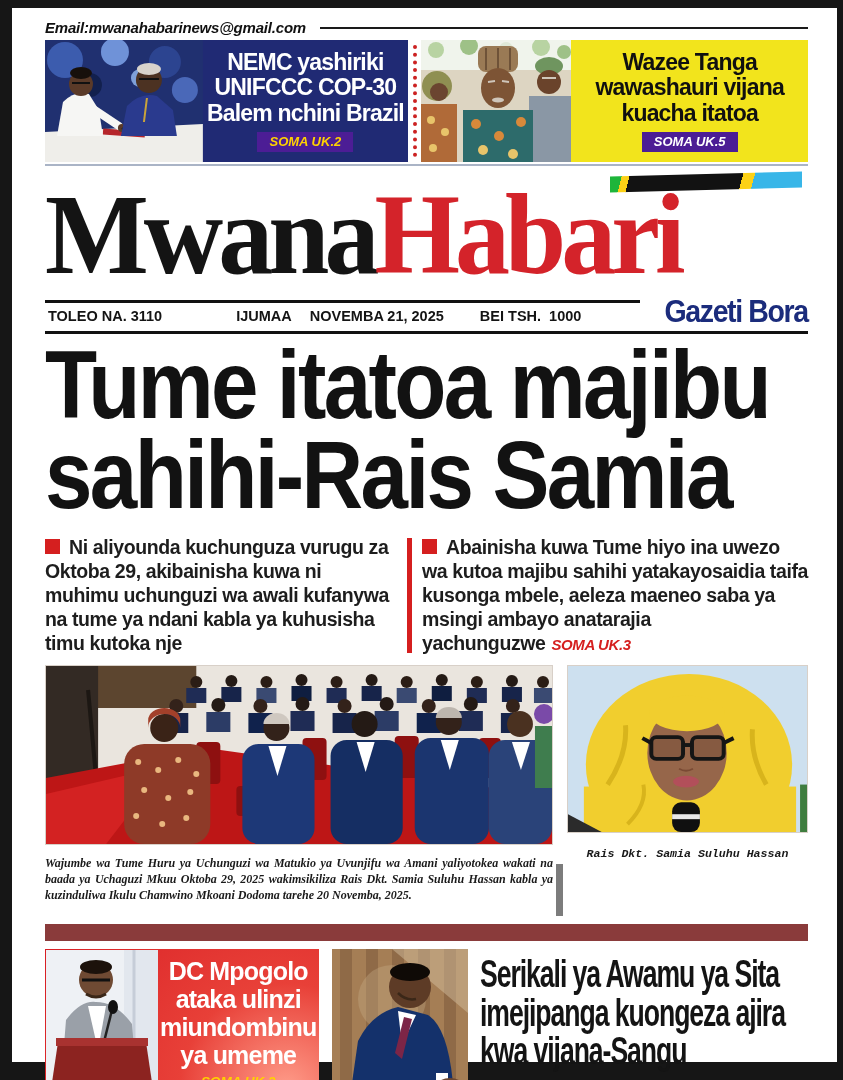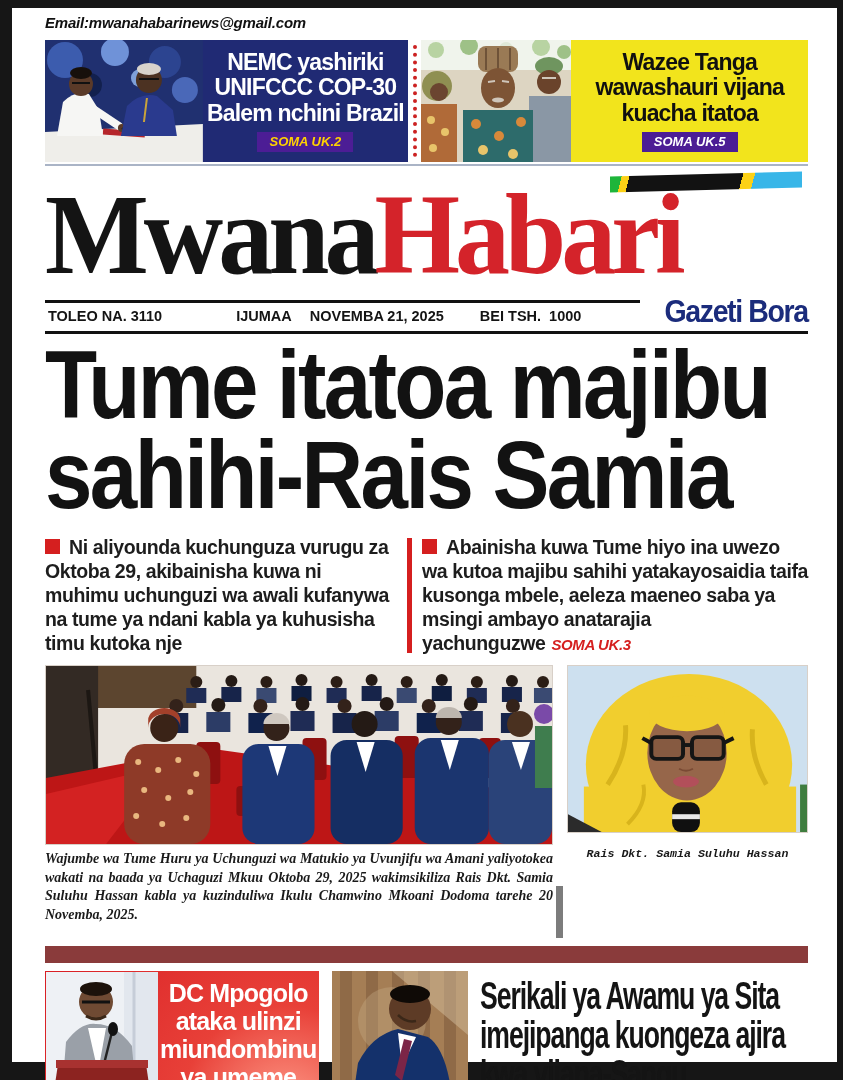--- a/index.html
+++ b/index.html
@@ -14,7 +14,7 @@
   }
 
   
-  .email-row { display: flex; align-items: flex-start; gap: 14px; height: 26px; flex-direction: column; }
+  .email-row { display: flex; align-items: center; gap: 14px; height: 26px; }
   .email { font-size: 15px; font-weight: bold; font-style: italic; color: #111; letter-spacing: -0.2px; }
   .email-rule { flex: 1; height: 2px; background: #1a1a1a; margin-top: 2px; }
 

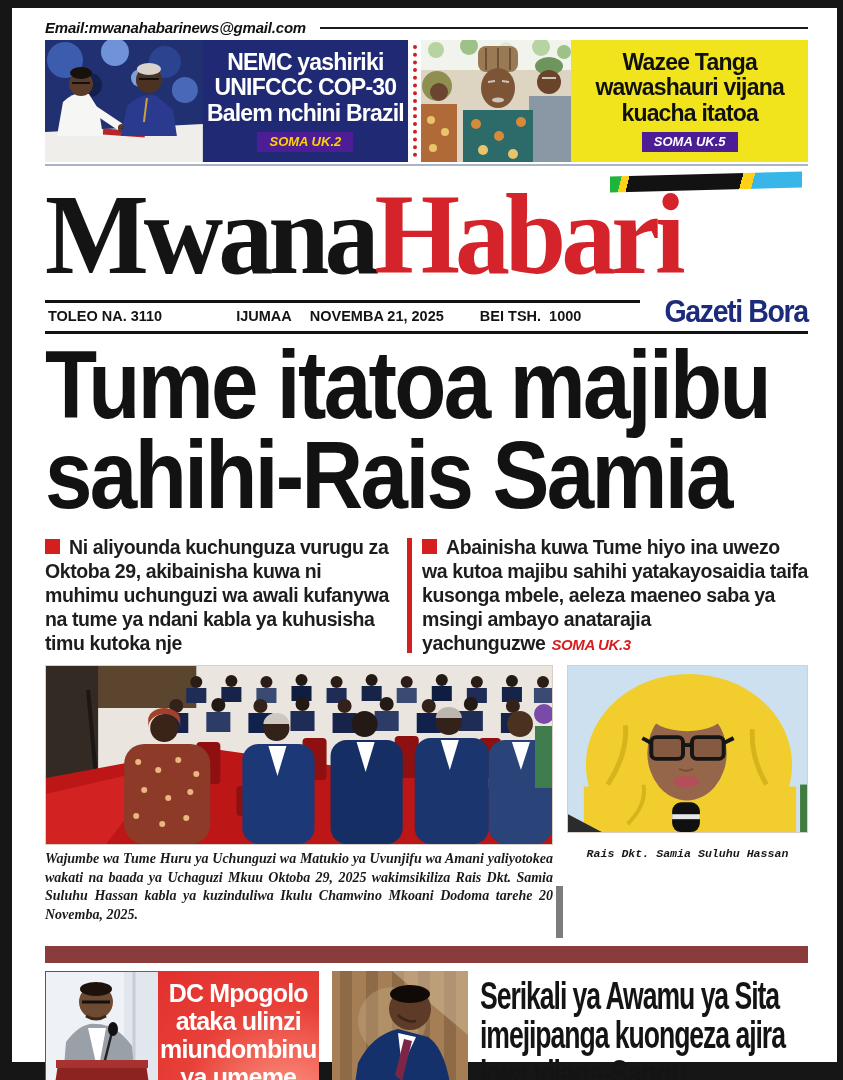--- a/index.html
+++ b/index.html
@@ -87,7 +87,7 @@
   .photo-portrait { width: 241px; margin-left: 14px; }
   .photo-portrait svg { display: block; width: 241px; height: 168px; border: 1px solid #d8d0c8; }
   .caption { font-family: "Liberation Serif", serif; font-style: italic; font-weight: bold; color: #1a1a1a; }
-  .caption-main { font-size: 14px; line-height: 1.32; margin-top: 5px; text-align: justify; }
+  .caption-main { font-size: 12px; line-height: 1.32; margin-top: 11px; text-align: justify; }
   .caption-portrait { font-size: 11.6px; text-align: center; margin-top: 14px; font-family: Liberation Mono, monospace; }
   .caption-divider { position: absolute; left: 511px; bottom: 0; width: 7px; height: 52px; background: #7c7c7c; }
 

